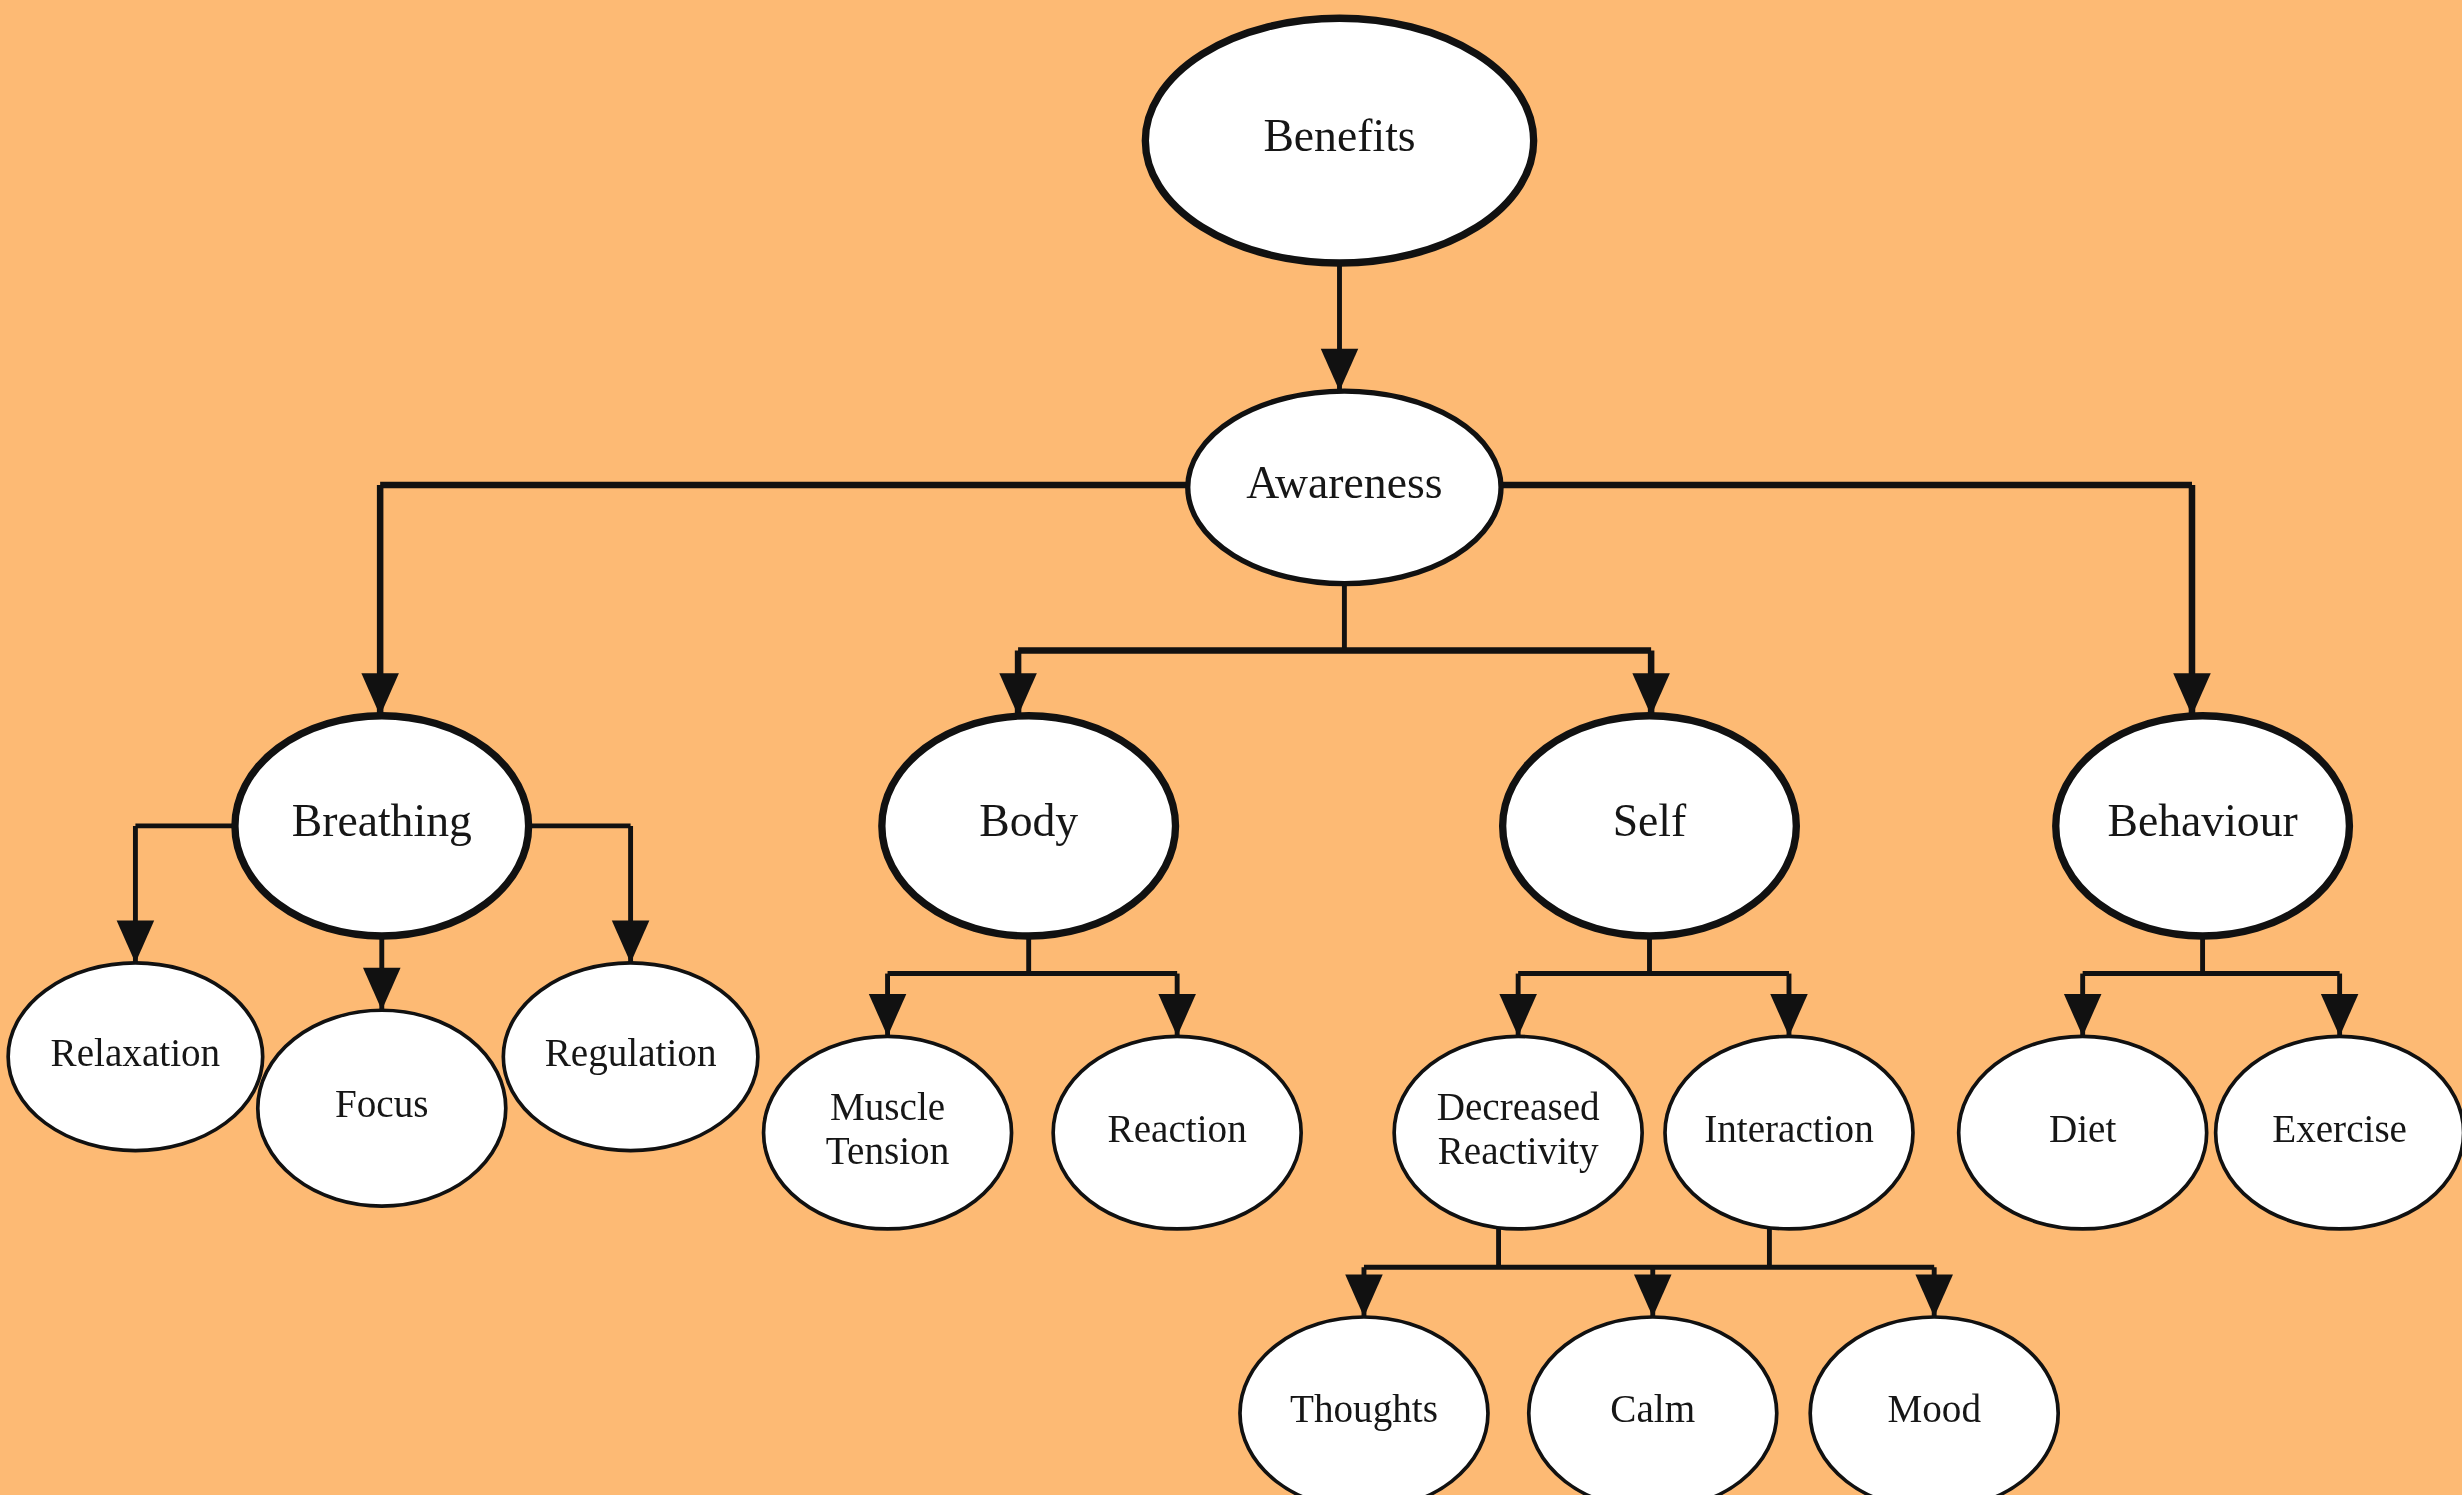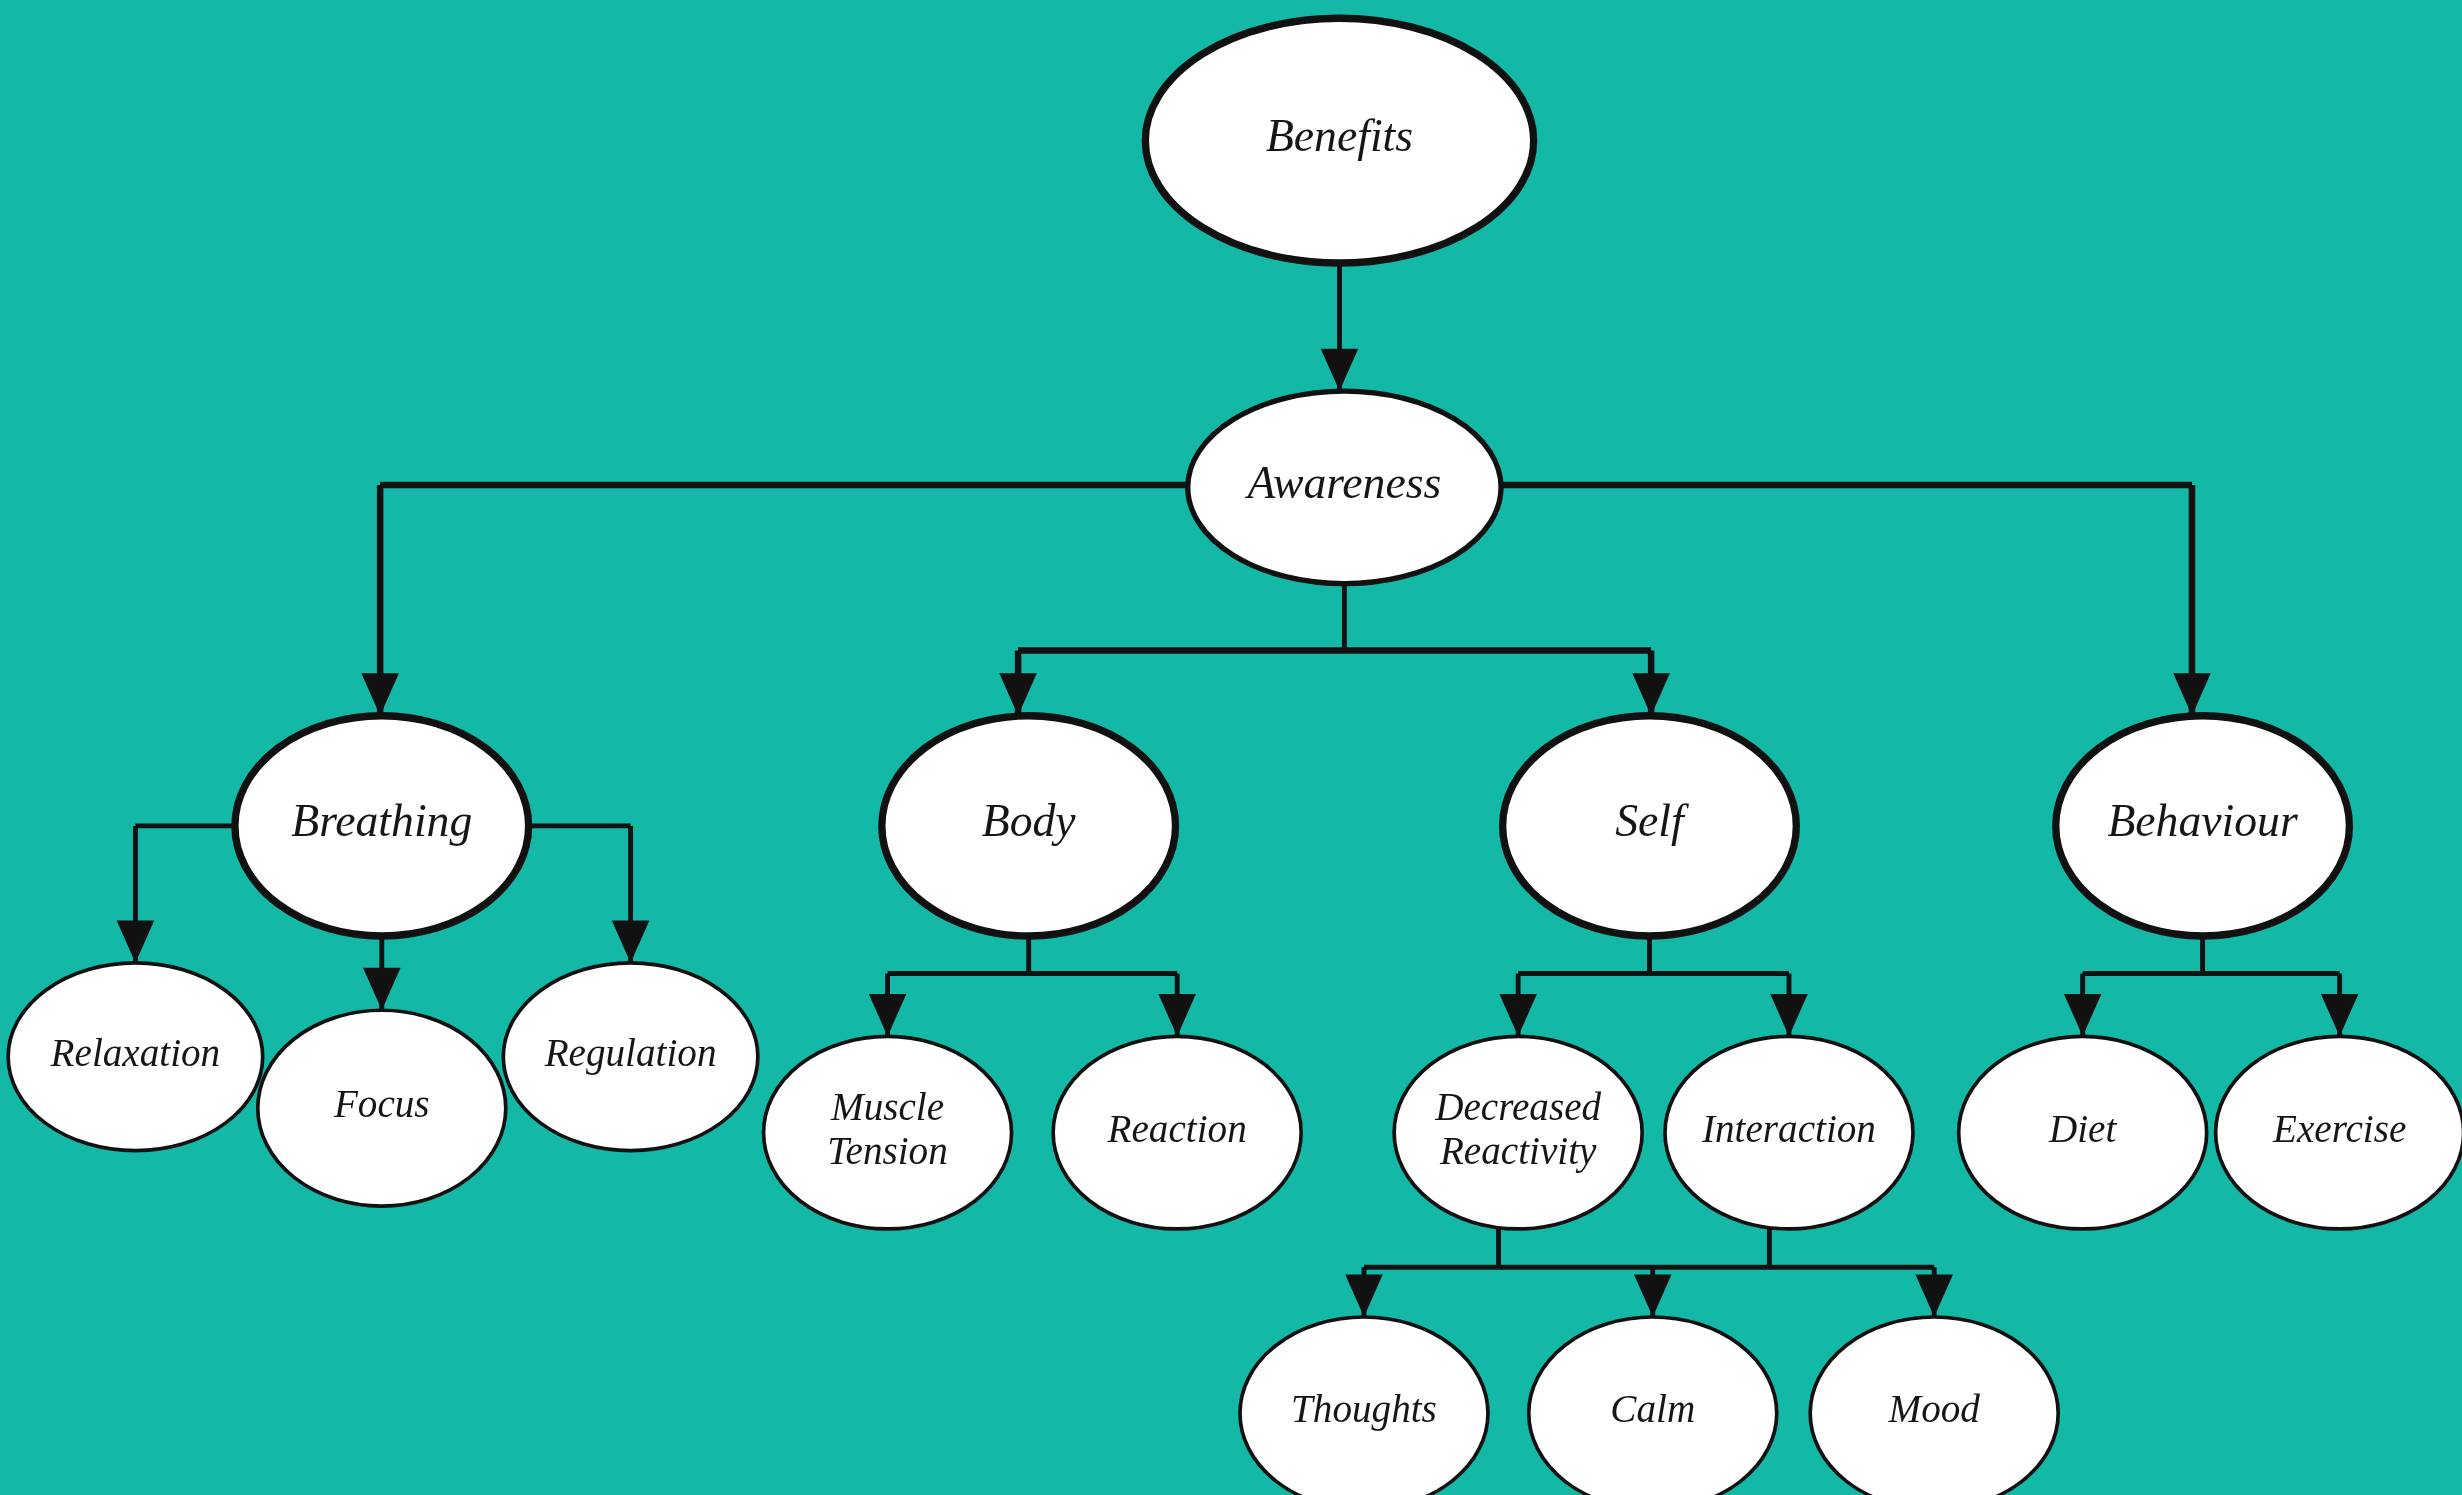--- a/index.html
+++ b/index.html
@@ -15,9 +15,8 @@
     position: relative;
     width: 2462px;
     height: 1496px;
-    background: #14b8a6;
+    background: #fdba74;
     overflow: hidden;
-    font-style: italic;
   }
   svg#diagram-svg {
     display: block;

